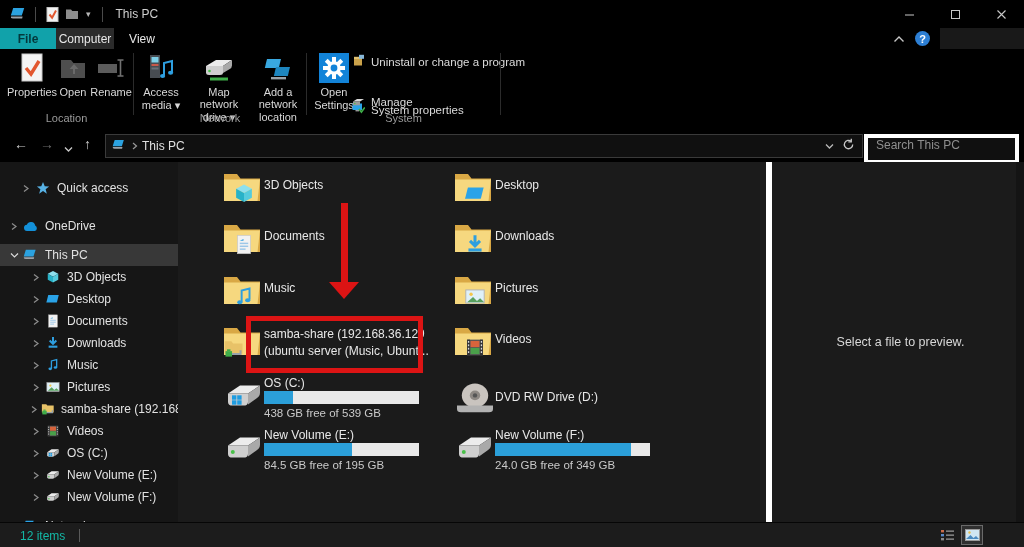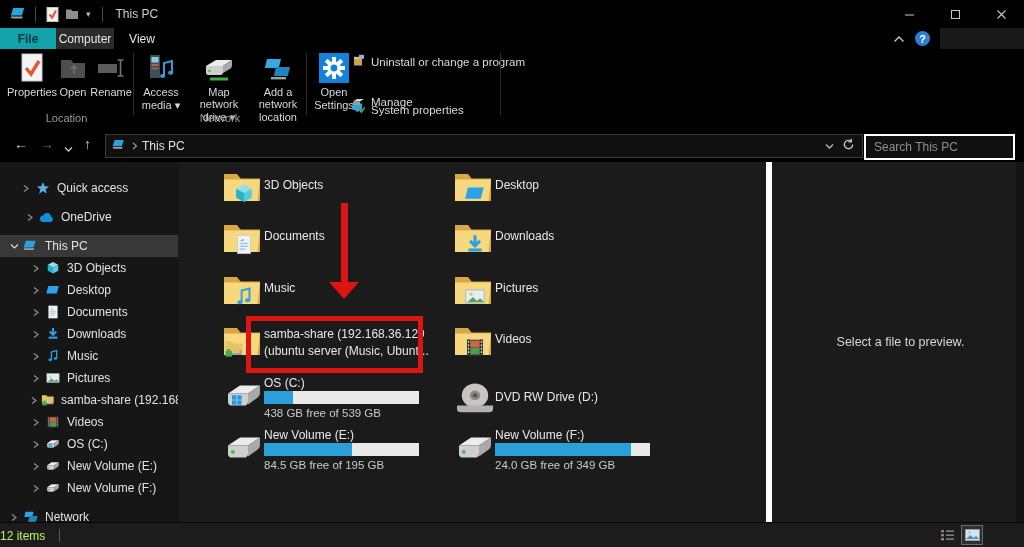--- a/index.html
+++ b/index.html
@@ -251,6 +251,7 @@
       <span>Manage</span>
     </div>
     <div class="rsep" style="left:500px;"></div>
+    <div class="rcap" style="left:307px;width:193px;">System</div>
   </div>
 
   <div class="navbar">

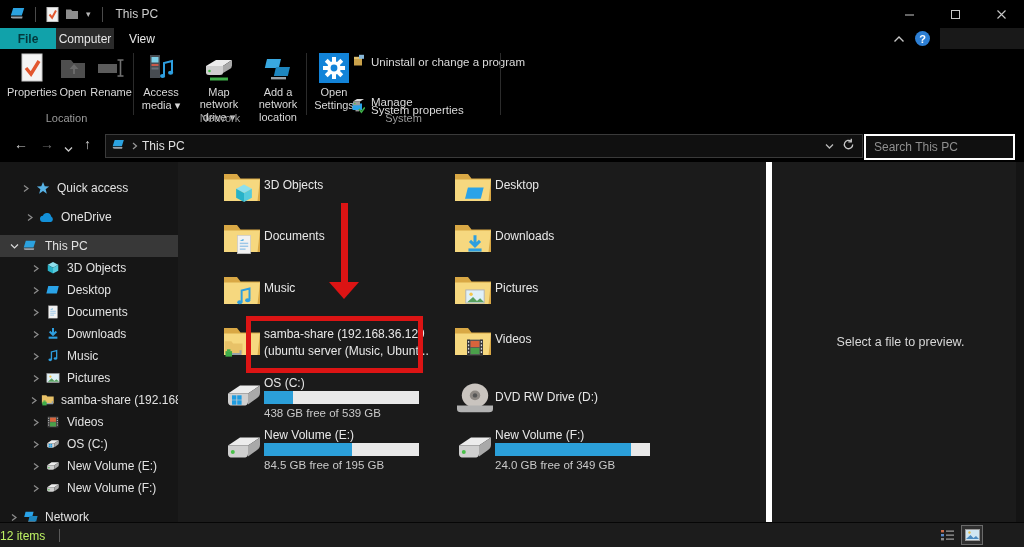--- a/index.html
+++ b/index.html
@@ -37,8 +37,8 @@
         display:flex;align-items:center;padding-left:6px;color:#e0e0e0;}
   .addr-crumb{margin-left:4px;}
   .addr-right{margin-left:auto;display:flex;align-items:center;gap:8px;margin-right:7px;}
-  .searchbox{position:absolute;left:864px;top:5px;width:147px;height:22px;background:#101010;border:2px solid #ffffff;
-        display:flex;align-items:center;}
+  .searchbox{position:absolute;left:864px;top:5px;width:147px;height:22px;background:#101010;border:4px solid #ffffff;
+        display:flex;align-items:flex-start;}
   .searchbox input{flex:1;background:transparent;border:none;outline:none;color:#cfcfcf;font-size:12px;padding:0 4px 0 8px;
         font-family:"Liberation Sans","DejaVu Sans",sans-serif;}
   .searchbox input::placeholder{color:#8f8f8f;}

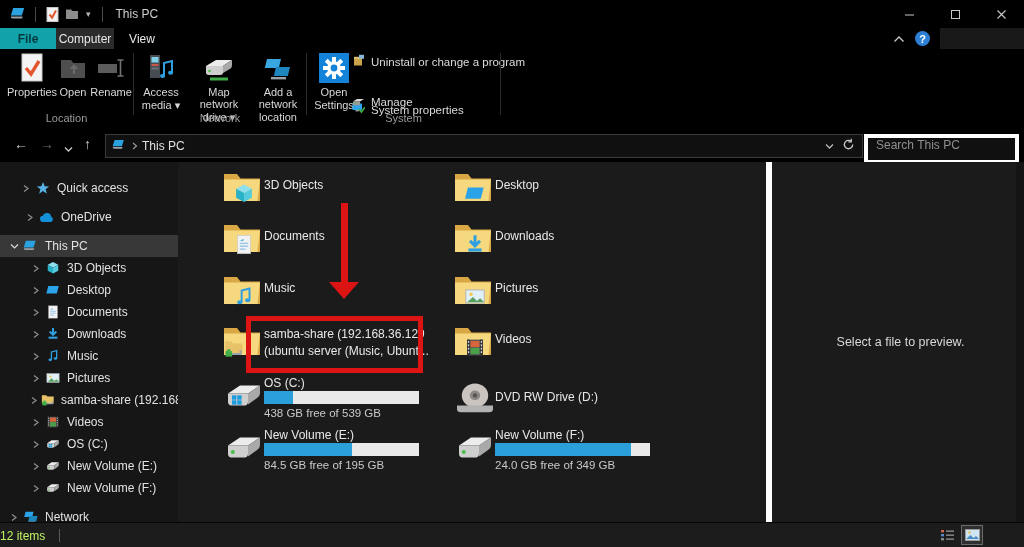--- a/index.html
+++ b/index.html
@@ -305,7 +305,7 @@
         </span>
         <span class="side-label">Quick access</span>
       </div>
-      <div class="side-item" style="margin-top: 7px; padding-left: 24px;">
+      <div class="side-item" style="margin-top: 16px; padding-left: 8px;">
         <span class="side-chev">
           <svg width="8" height="9" viewBox="0 0 8 9">
             <path d="M2 1.5L6 4.5 2 7.5" fill="none" stroke="#8f8f8f" stroke-width="1.2"></path>

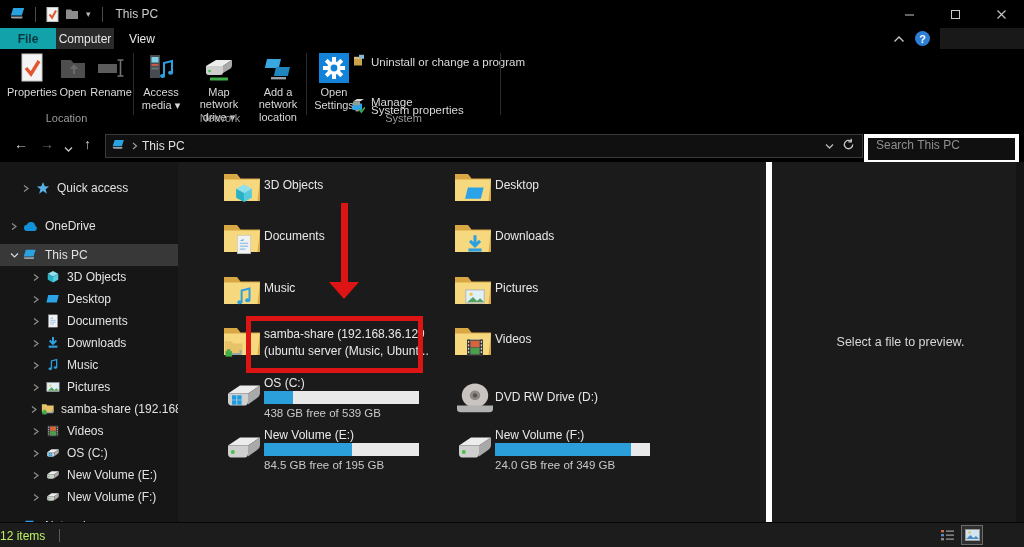--- a/index.html
+++ b/index.html
@@ -62,7 +62,7 @@
   
   .statusbar{position:absolute;left:0;top:522px;width:1024px;height:25px;background:#1c1c1c;border-top:1px solid #060606;
              display:flex;align-items:center;}
-  .sb-count{color:#bef264;}
+  .sb-count{margin-left:20px;color:#14b8a6;}
   .sb-sep{width:1px;height:13px;background:#5a5a5a;margin-left:14px;}
   .view-btn{position:absolute;top:3px;width:20px;height:18px;display:flex;align-items:center;justify-content:center;}
   .view-btn.sel{background:#2f2f2f;outline:1px solid #6a6a6a;}

